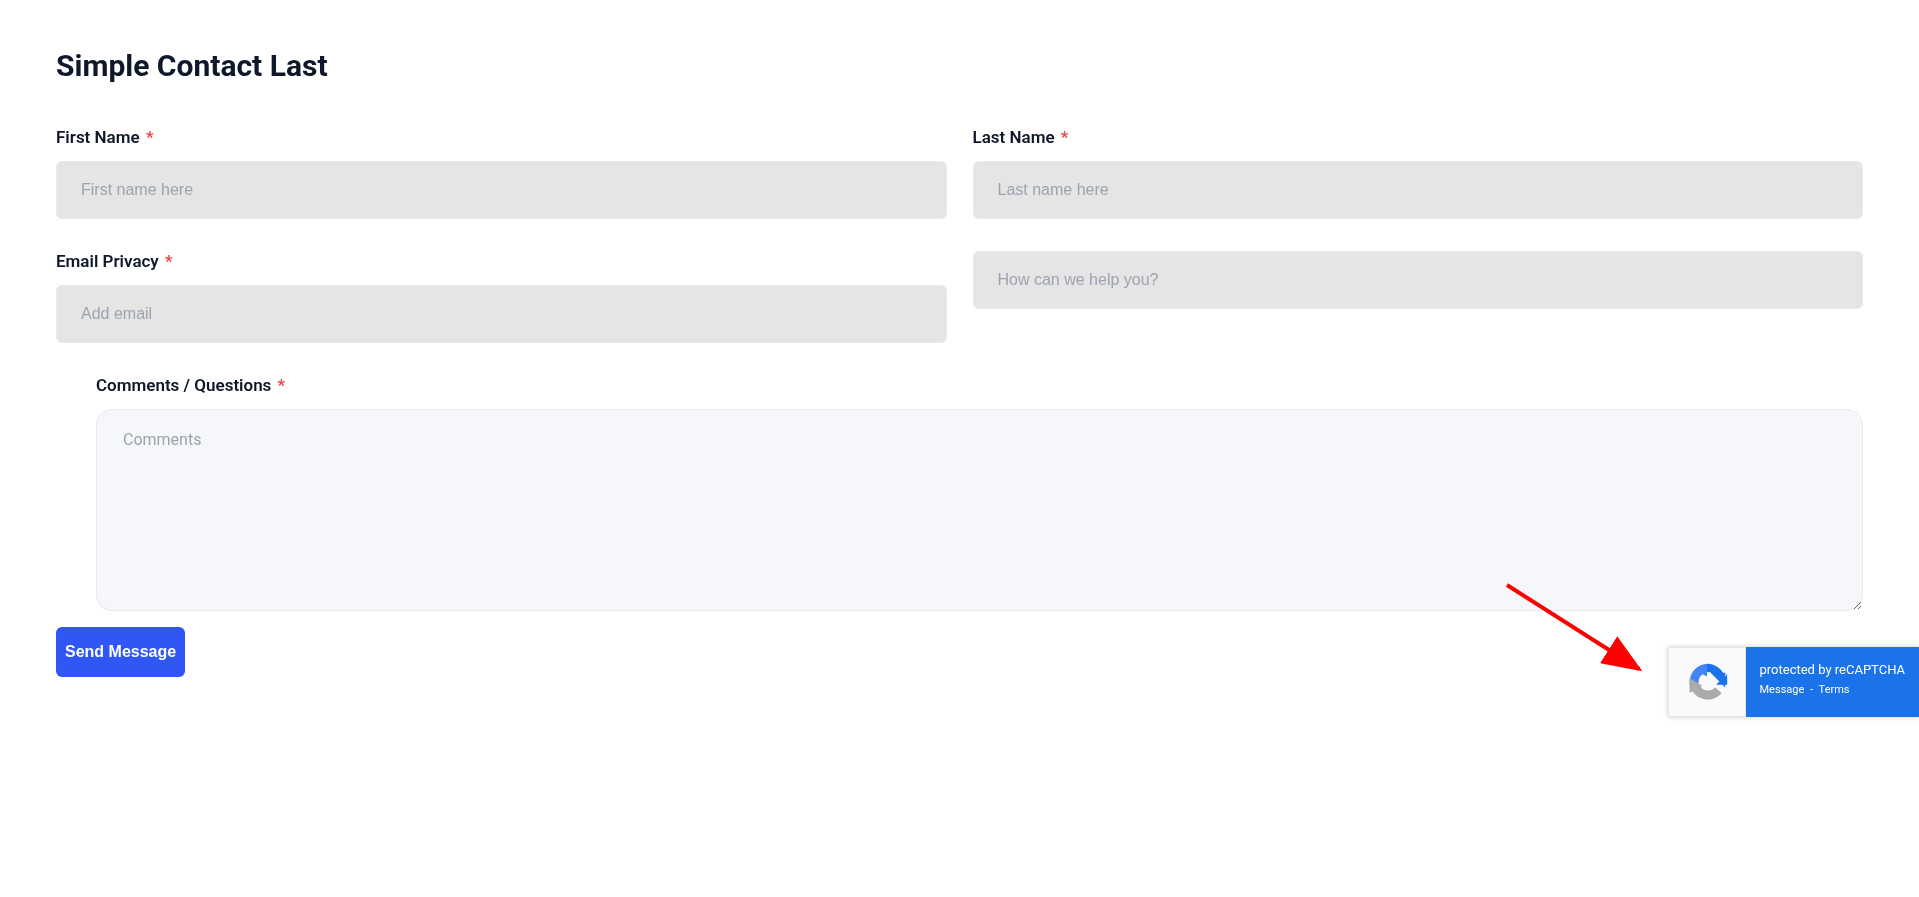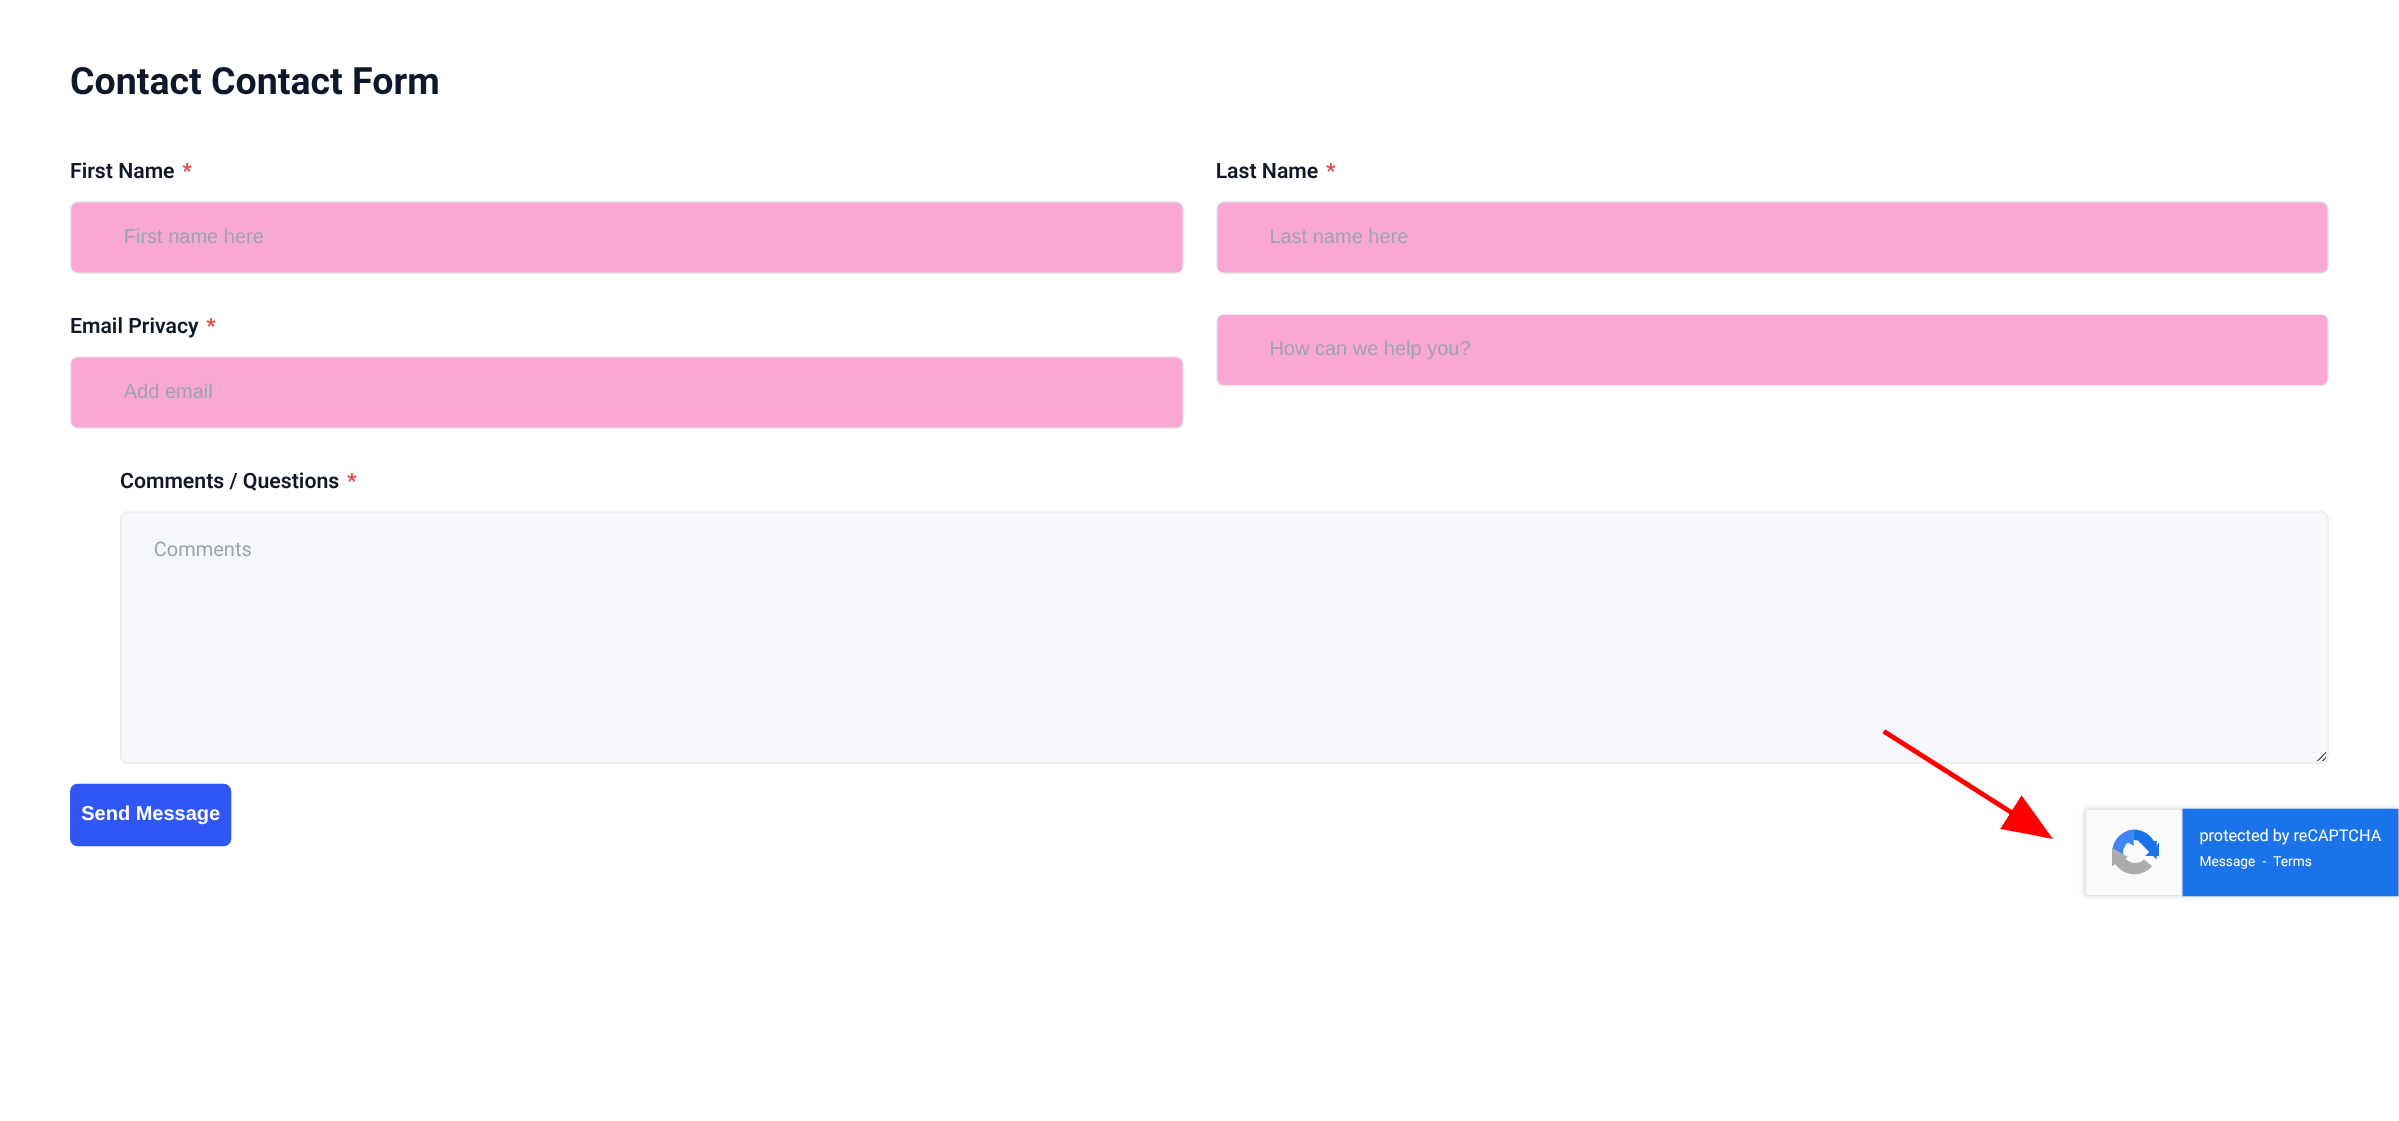--- a/index.html
+++ b/index.html
@@ -141,7 +141,7 @@
 <body>
 
 <div class="container">
-  <h1 class="form-title">Contact Contact Form</h1>
+  <h1 class="form-title">Simple Contact Last</h1>
 
   <div class="form-row">
     <div class="form-group">

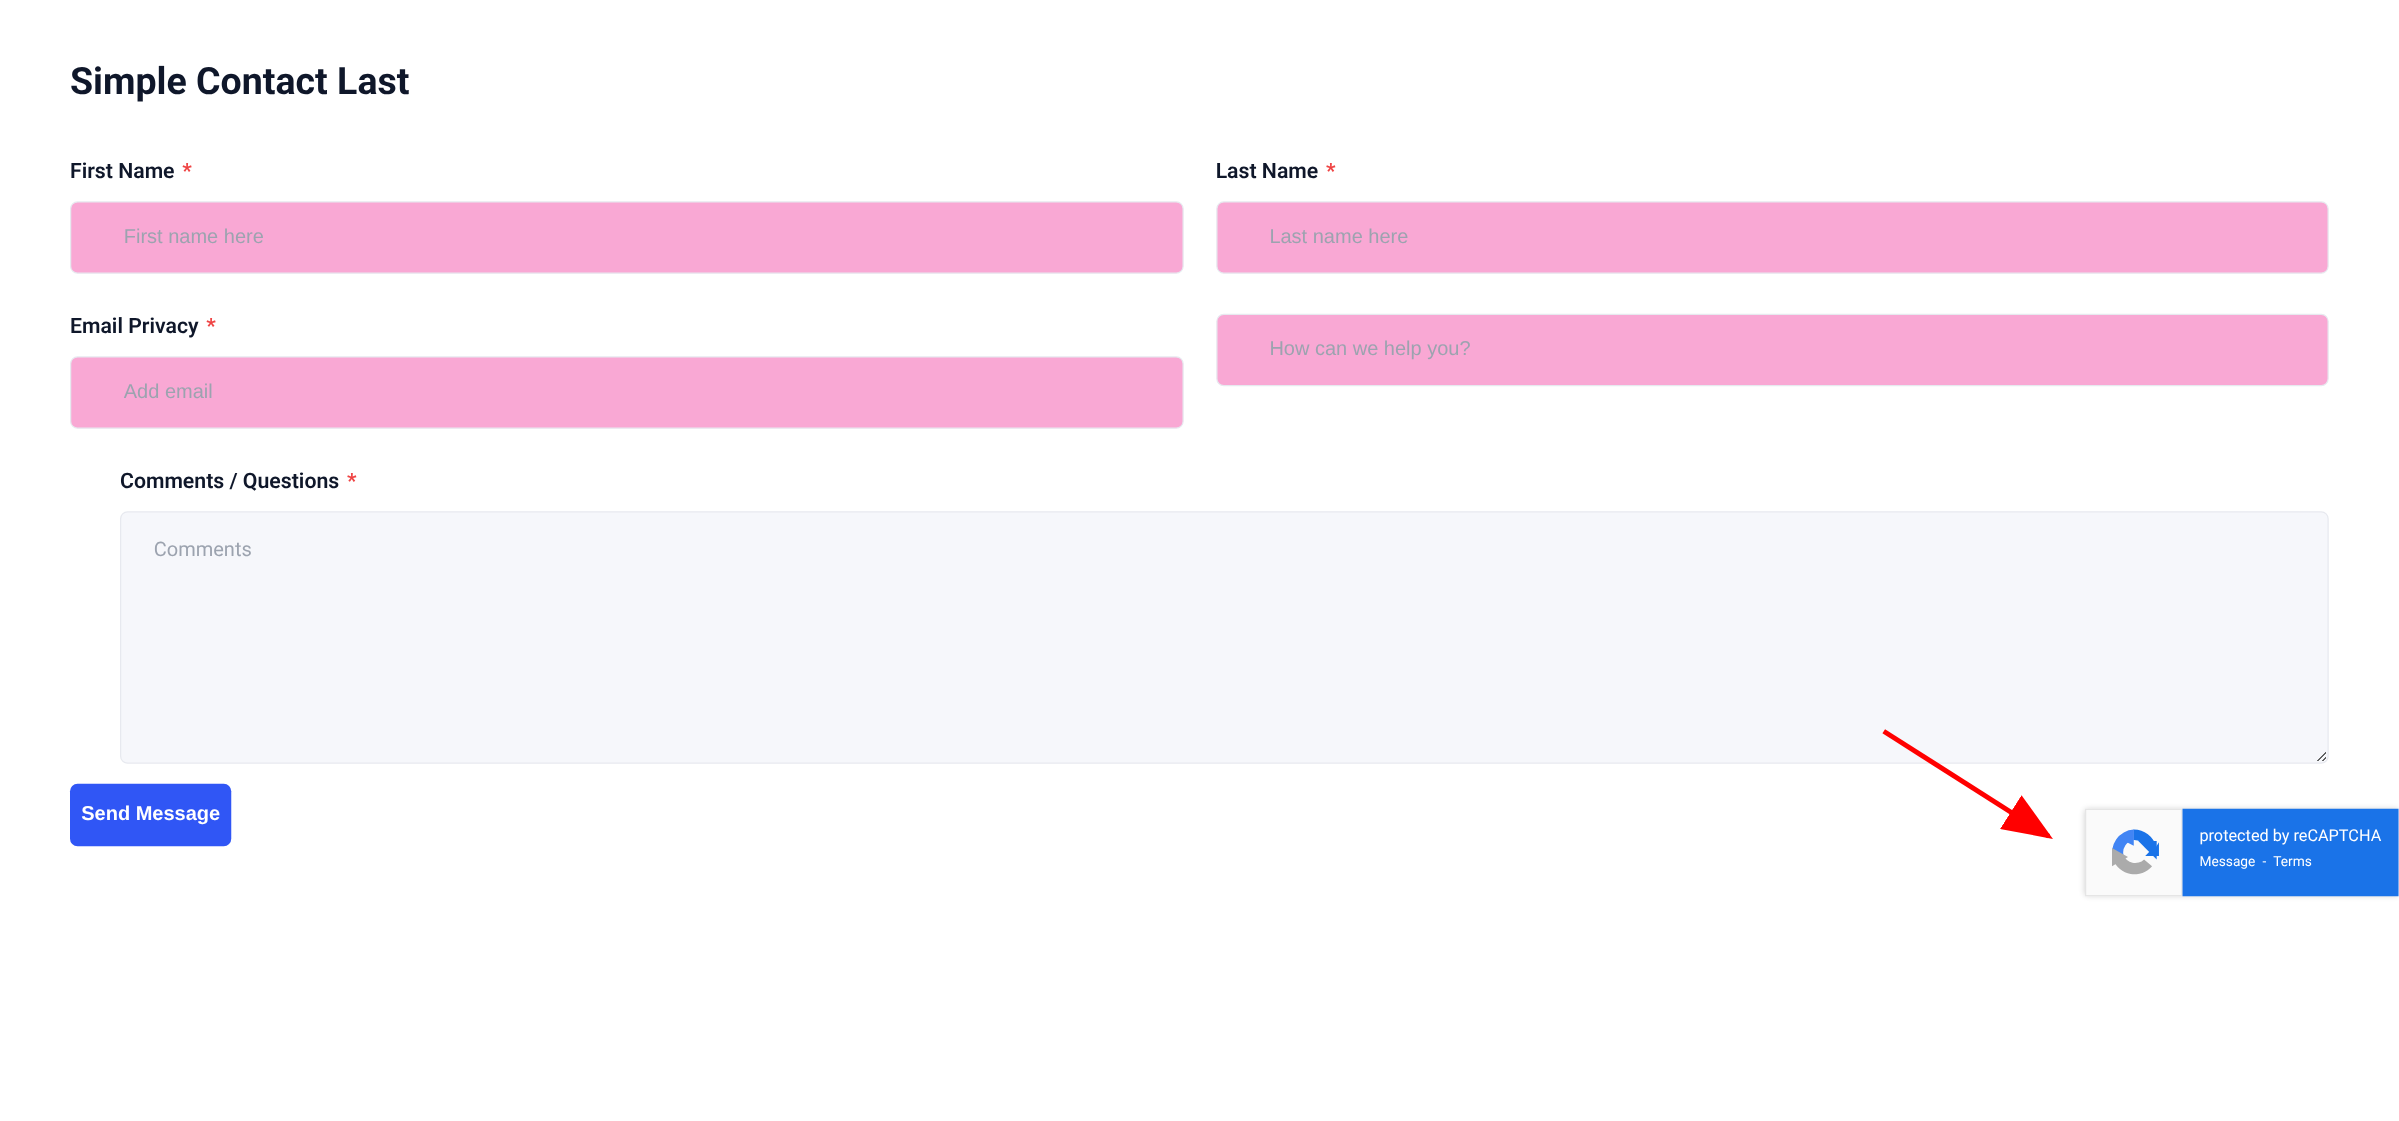--- a/index.html
+++ b/index.html
@@ -50,8 +50,8 @@
     .form-input {
       width: 100%;
       height: 58px;
-      padding: 0 42px;
-      background: #f9a8d4;
+      padding: 0 24px;
+      background: #e5e5e5;
       border: 1px solid #e7e9ef;
       border-radius: 6px;
       font-size: 16px;

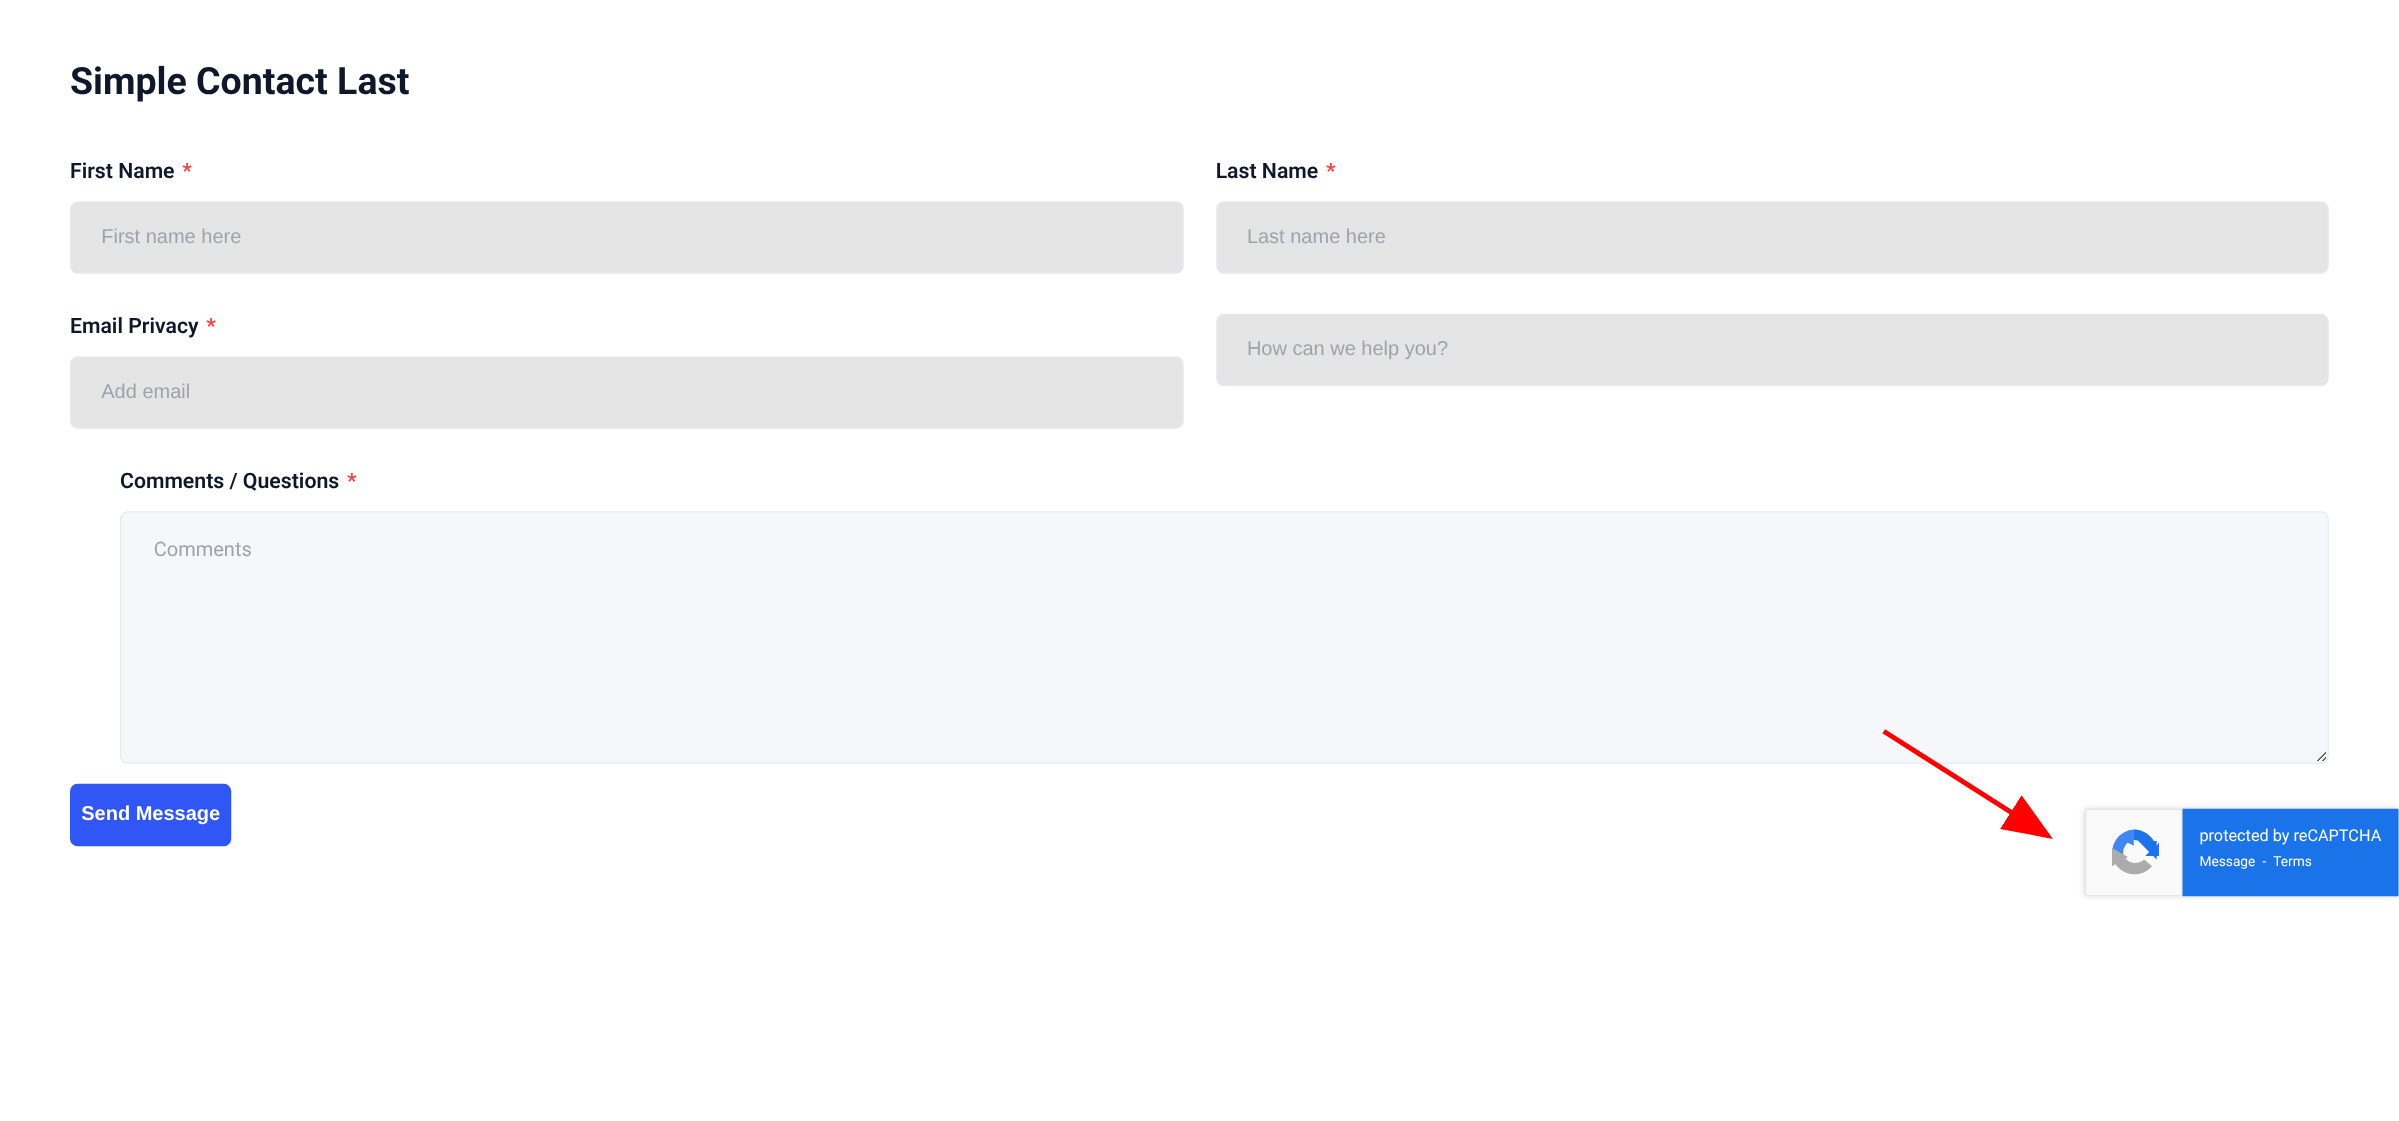--- a/index.html
+++ b/index.html
@@ -67,7 +67,7 @@
       padding: 20px 26px;
       background: #f6f7fb;
       border: 1px solid #e7e9ef;
-      border-radius: 6px;
+      border-radius: 16px;
       font-size: 16px;
       color: #0f172a;
       outline: none;

